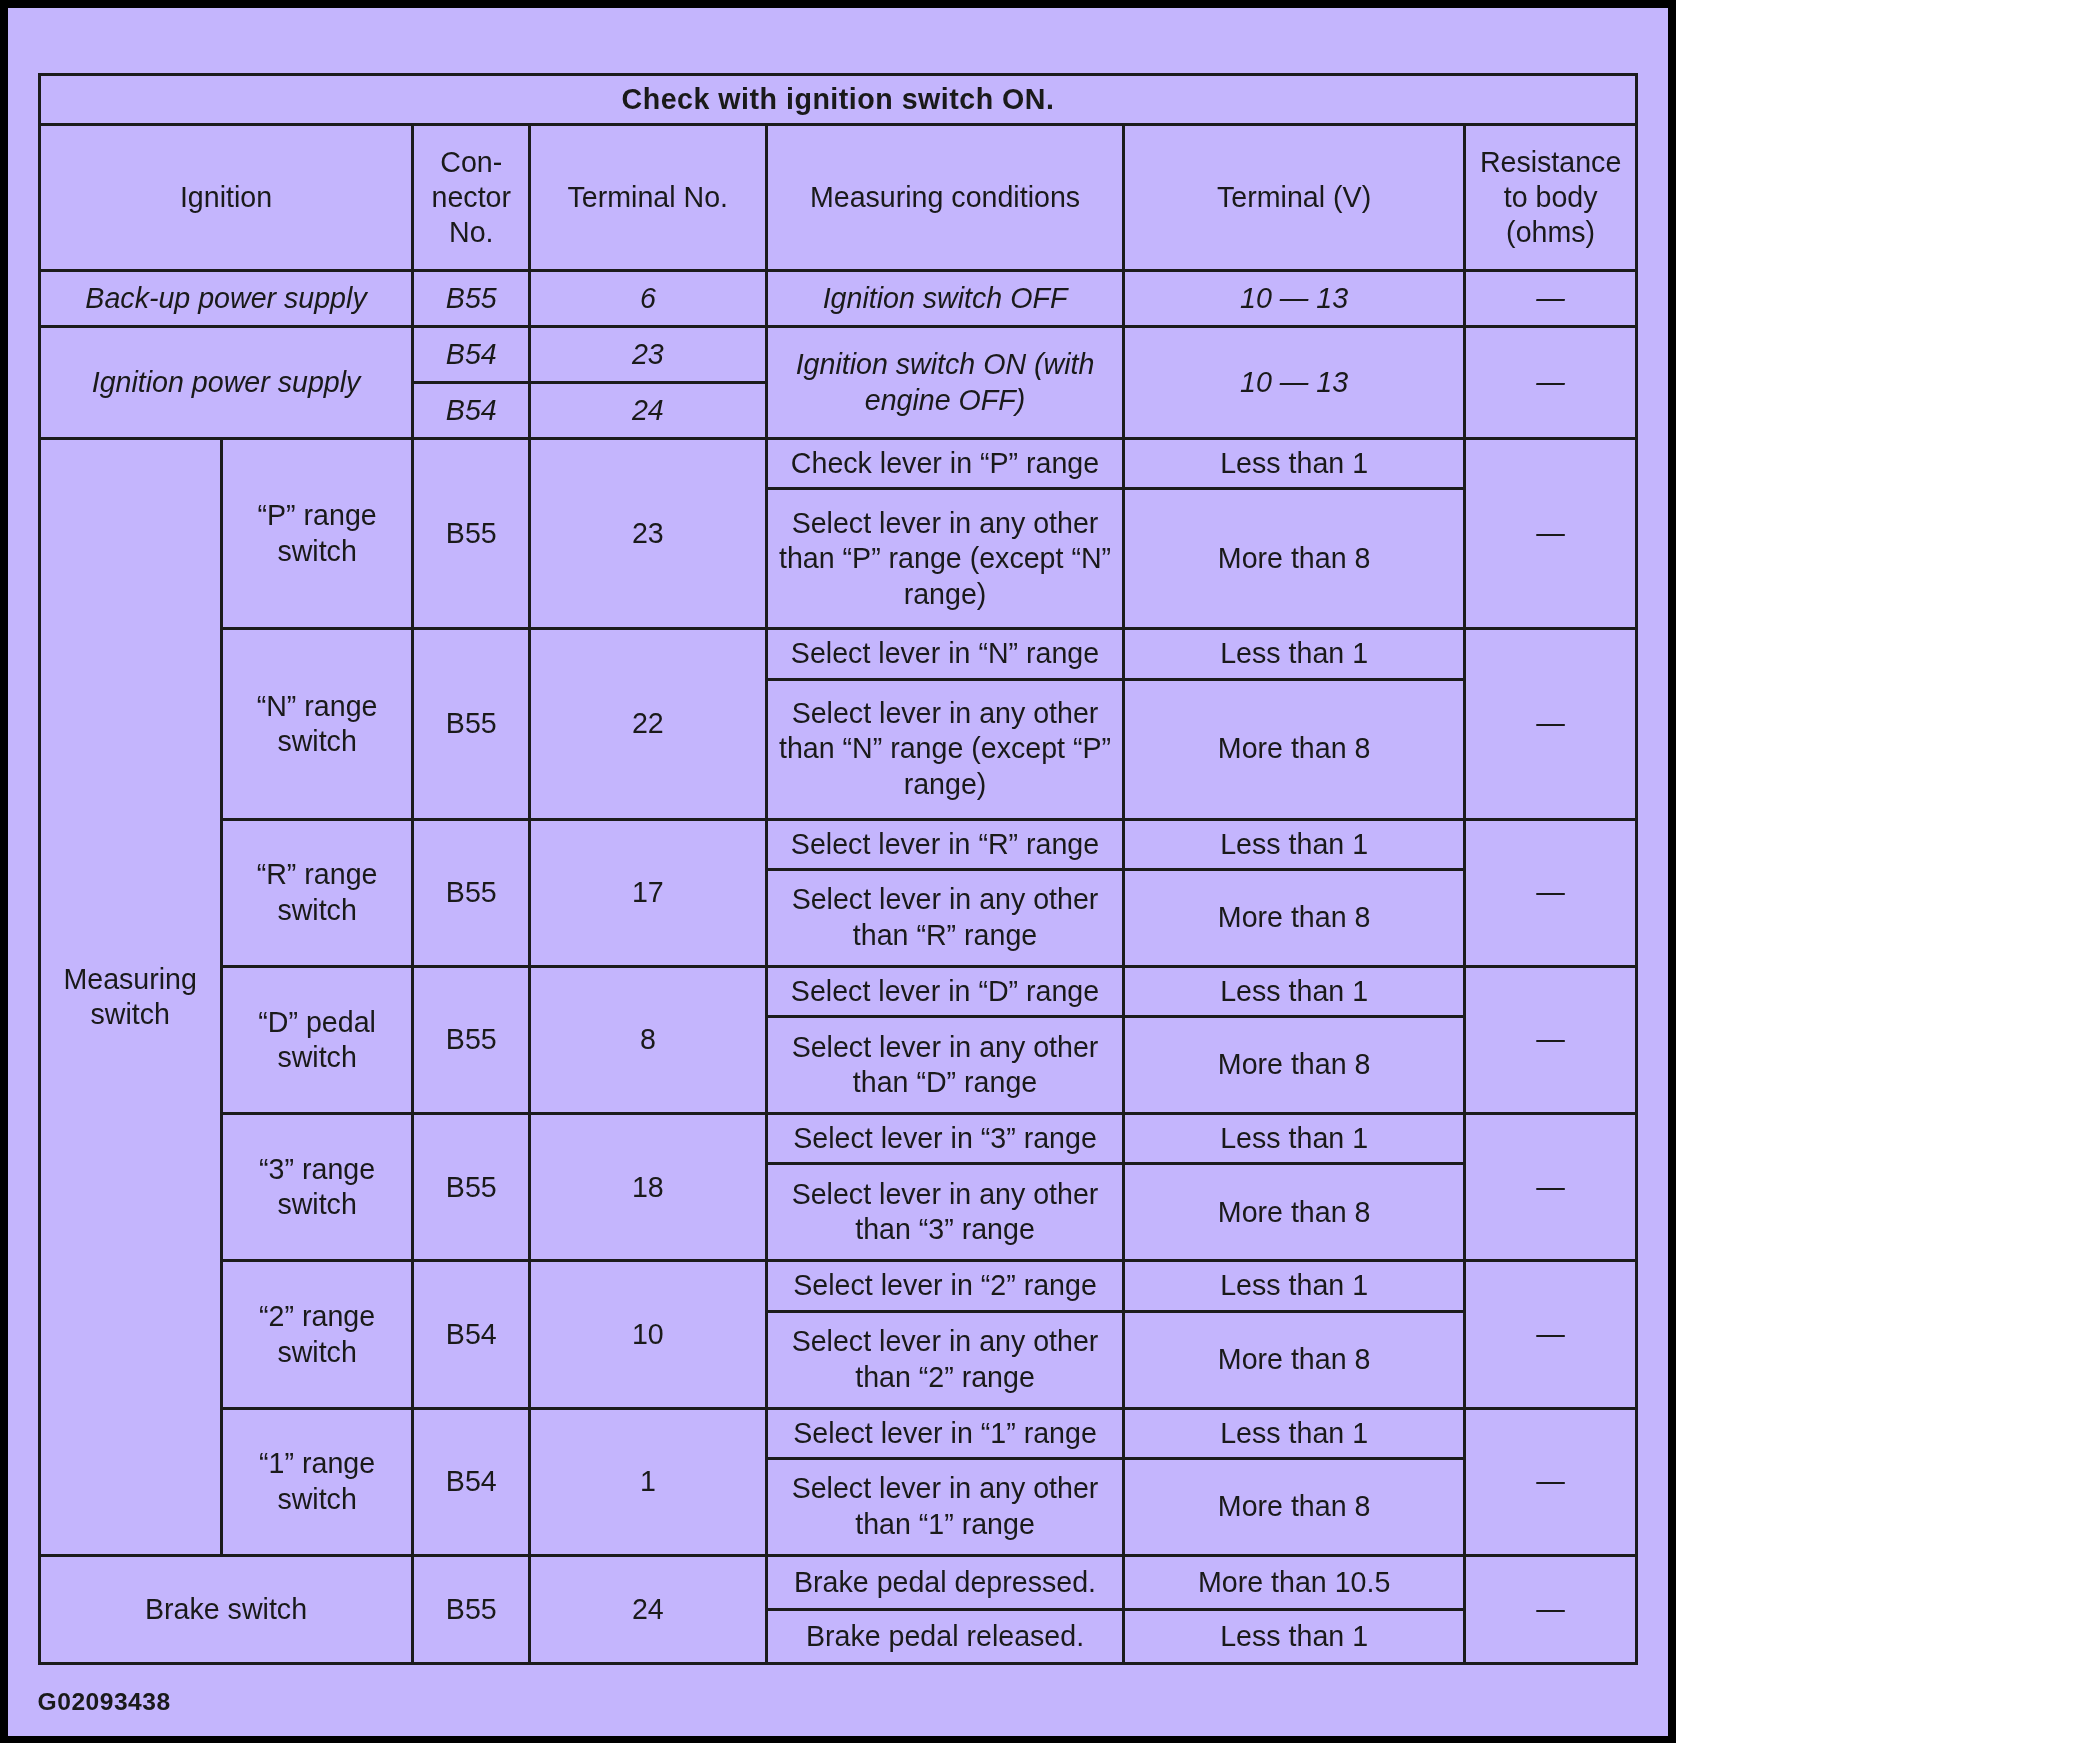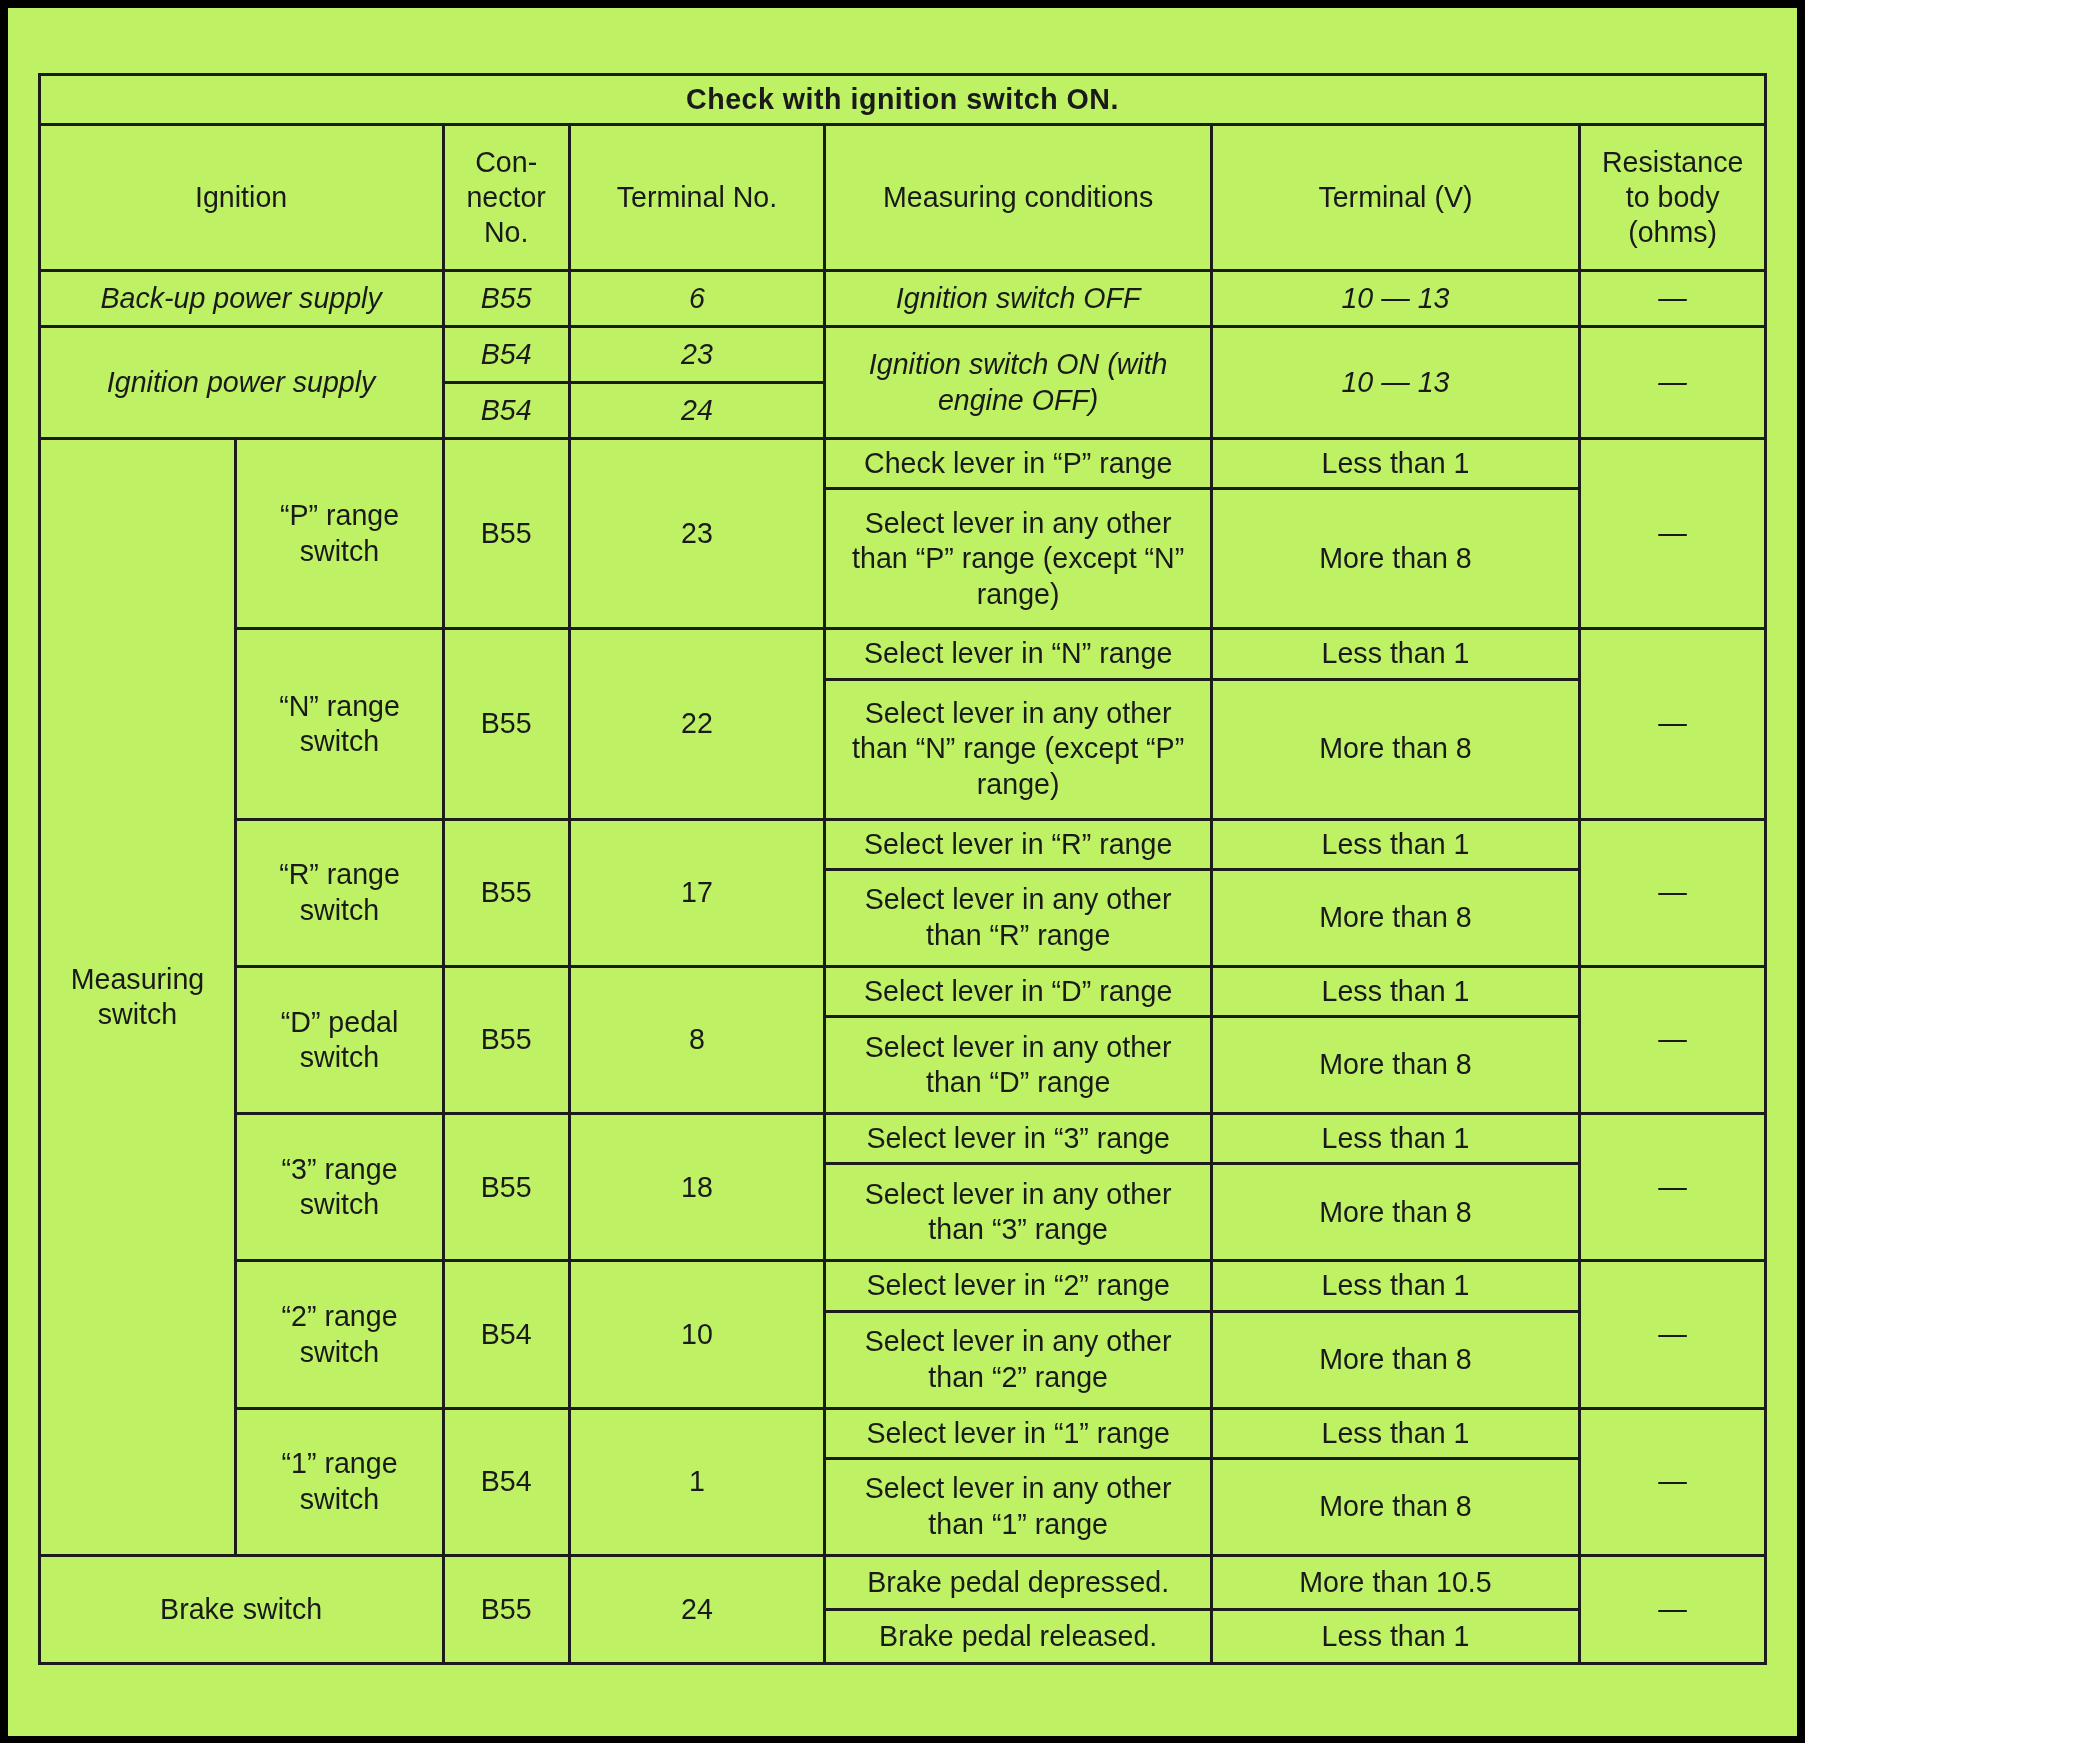--- a/index.html
+++ b/index.html
@@ -4,10 +4,10 @@
 <style>
   html, body { margin: 0; padding: 0; background: #ffffff; }
   .page {
-    width: 1805px;
+    width: 1676px;
     height: 1744px;
     box-sizing: border-box;
-    background: #bef264;
+    background: #c4b5fd;
     border: 8.9px solid #000000;
     padding: 65px 29.6px 19.7px 29.6px;
     font-family: "Liberation Sans", sans-serif;

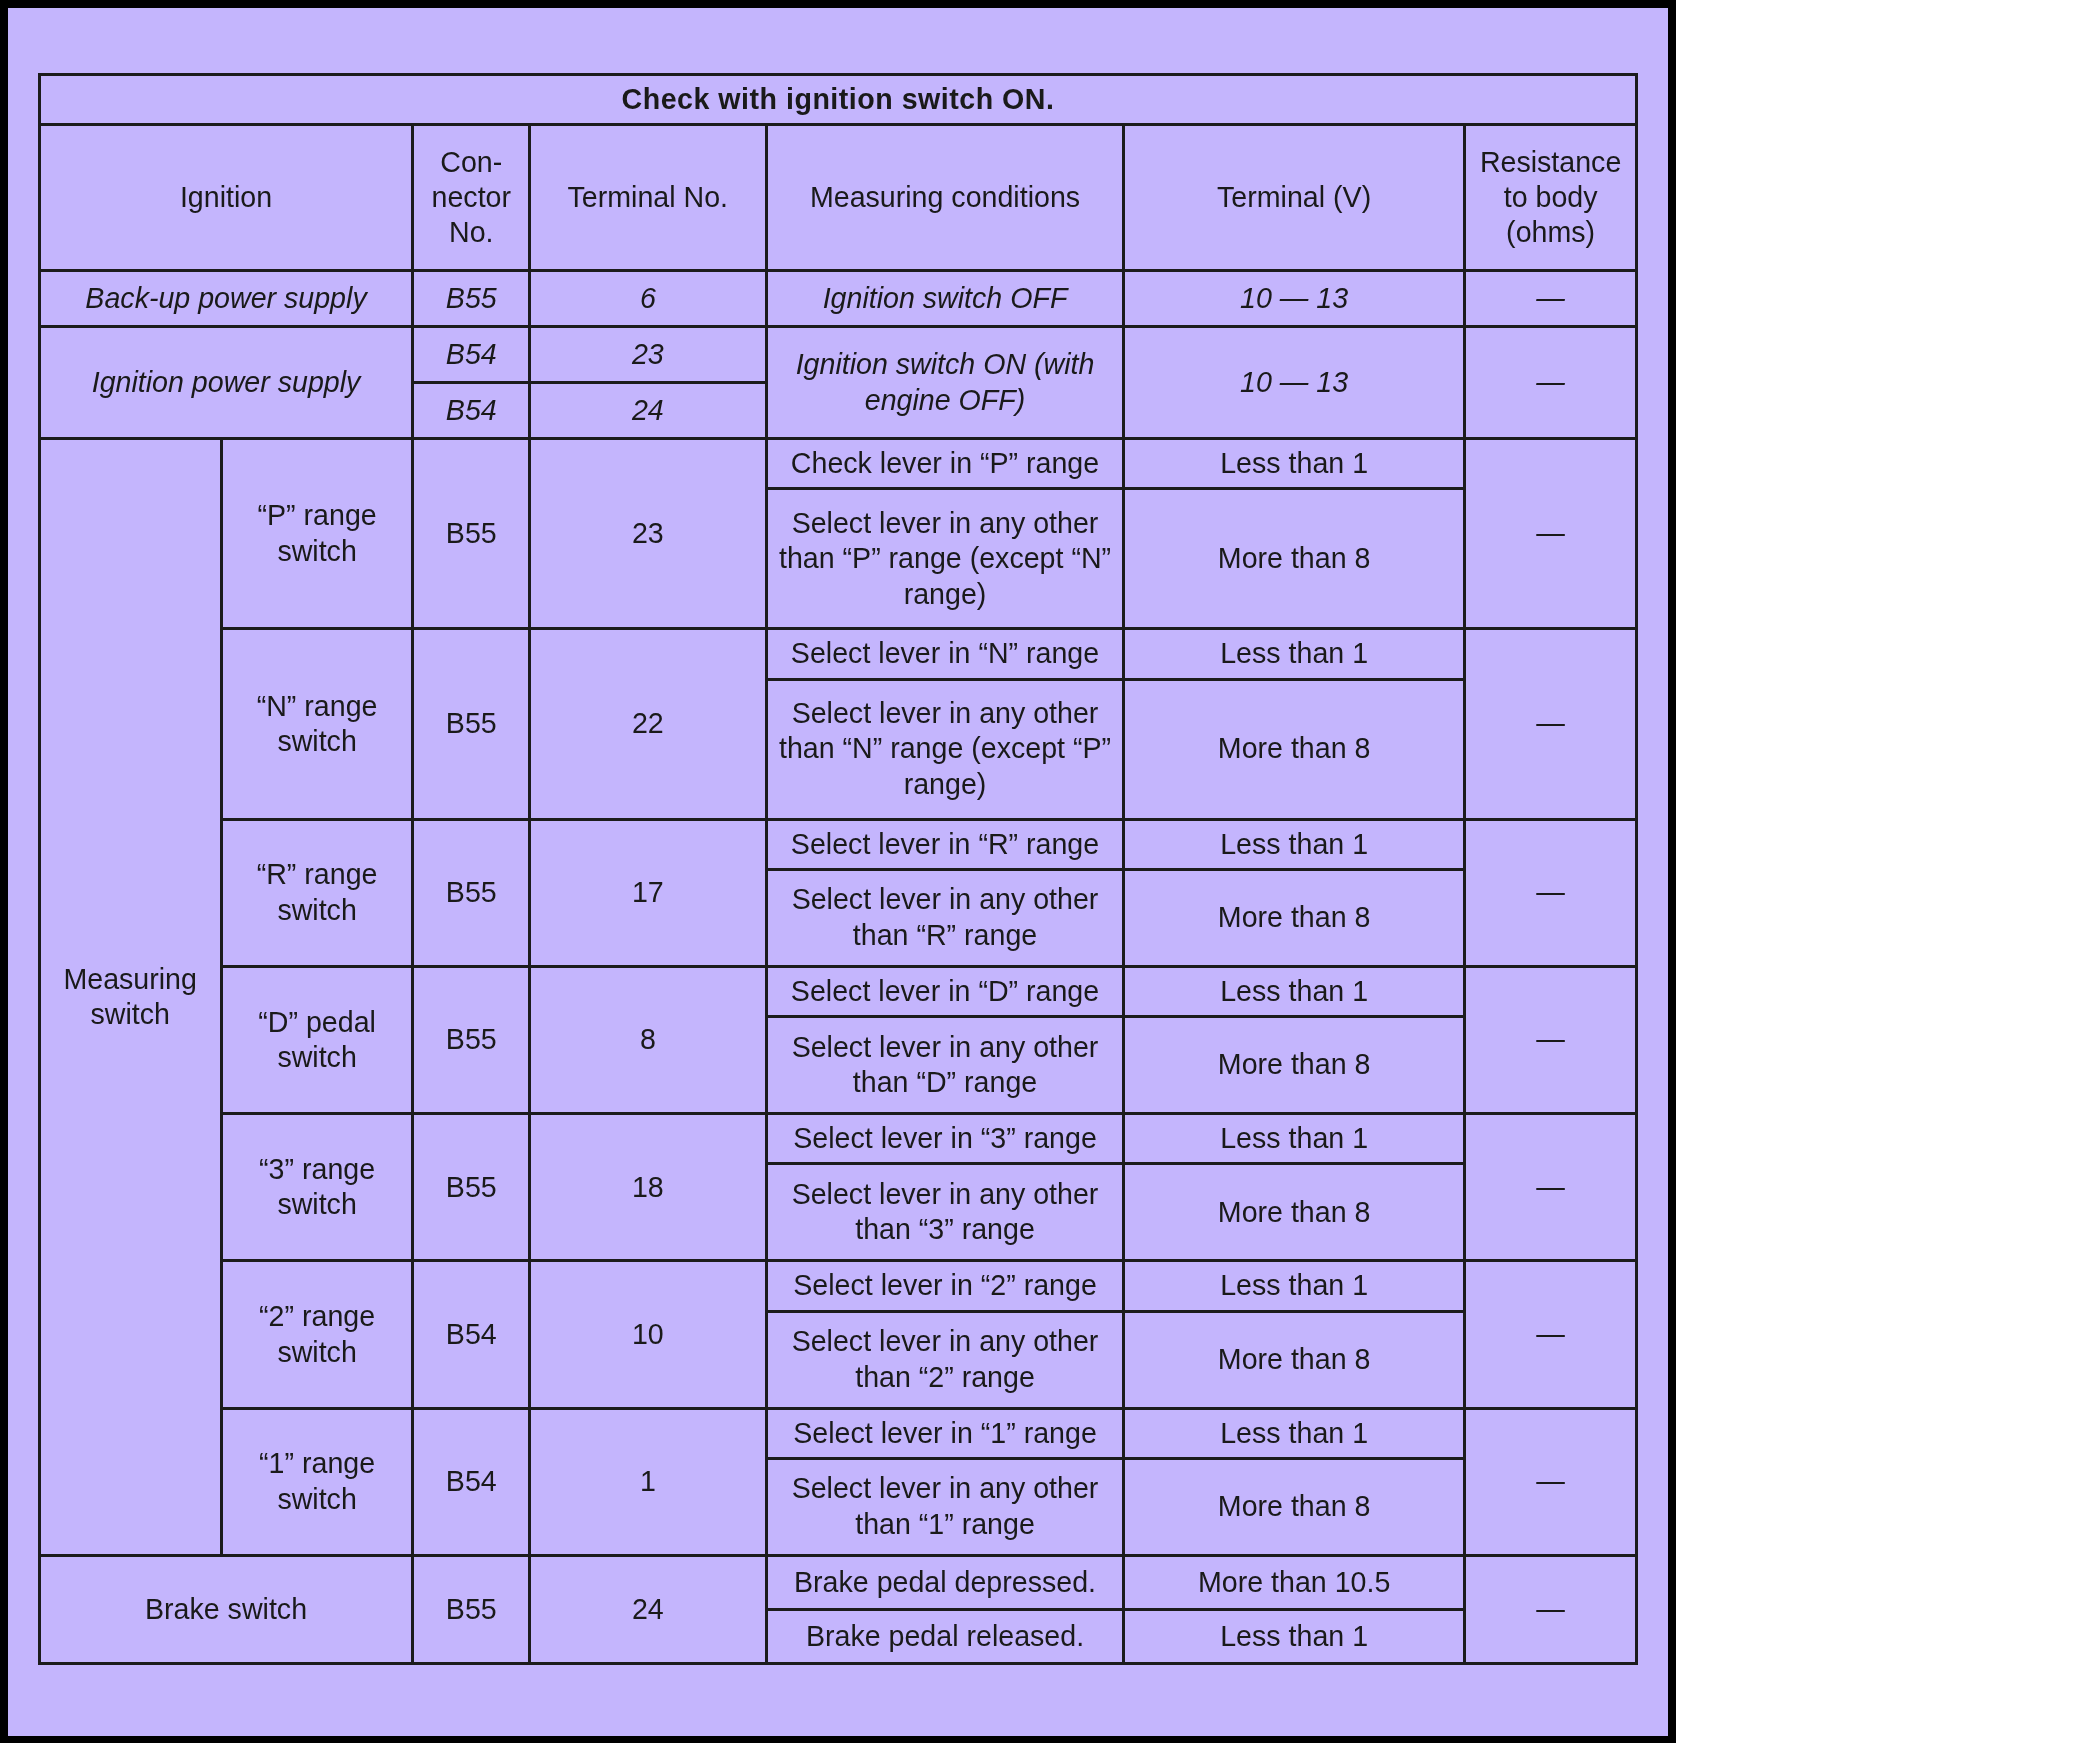--- a/index.html
+++ b/index.html
@@ -230,6 +230,7 @@
   </tbody>
     </table>
 
+  <div class="figure-id">G02093438</div>
 
 </div>
 

